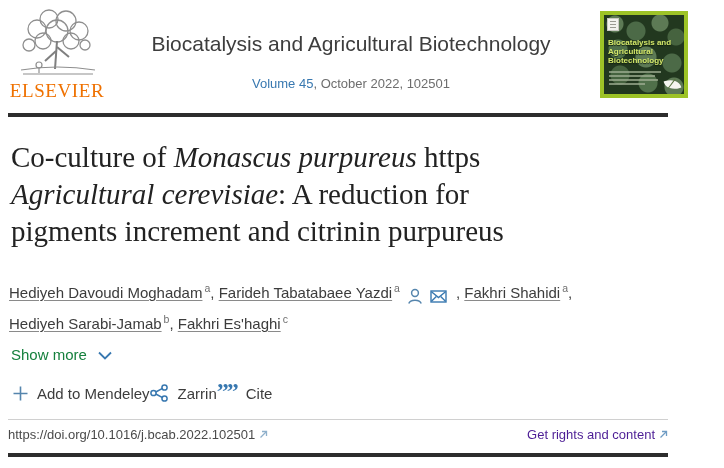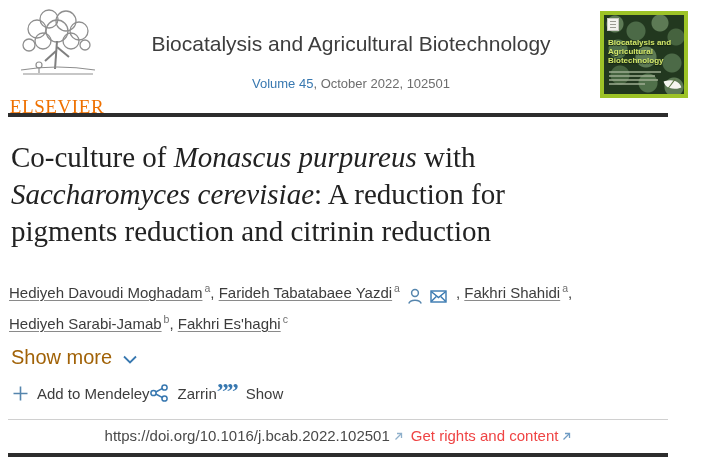--- a/index.html
+++ b/index.html
@@ -13,7 +13,7 @@
   .elsevier-logo { position:absolute; left:6px; top:7px; width:102px; text-align:center; cursor:pointer; }
   .elsevier-logo svg { display:block; margin:0 auto; }
   .elsevier-word {
-    display:block; margin-top:17px;
+    display:block; margin-top:1px;
     font-family:"Liberation Serif", serif; font-size:19px; letter-spacing:0.6px;
     color:#ef7100; font-weight:400;
   }

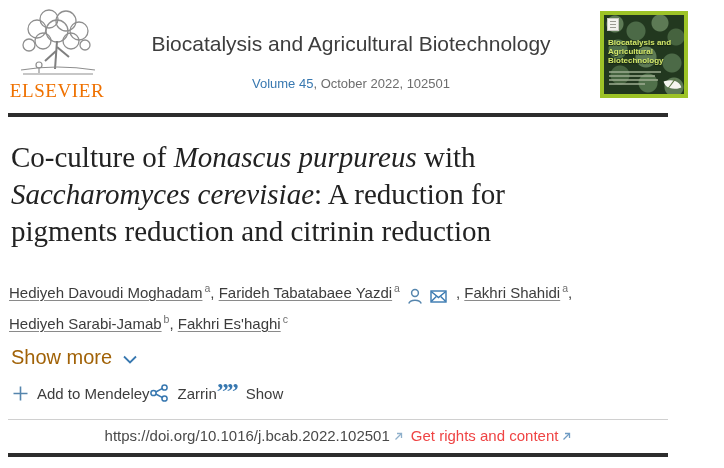--- a/index.html
+++ b/index.html
@@ -171,7 +171,7 @@
 
   <div class="rule-thick rule-top"></div>
 
-  <h1 class="article-title"><span>Co-culture of </span><span class="it">Monascus purpureus</span><span> with</span><br><span class="it">Saccharomyces cerevisiae</span><span>: A reduction for</span><br><span>pigments reduction and citrinin reduction</span></h1>
+  <h1 class="article-title"><span>Co-culture of </span><span class="it">Monascus purpureus</span><span> https</span><br><span class="it">Saccharomyces cerevisiae</span><span>: A reduction for</span><br><span>pigments reduction and citrinin reduction</span></h1>
 
   <div class="authors">
     <span class="author-name">Hediyeh Davoudi Moghadam</span><sup>a</sup><span>, </span>

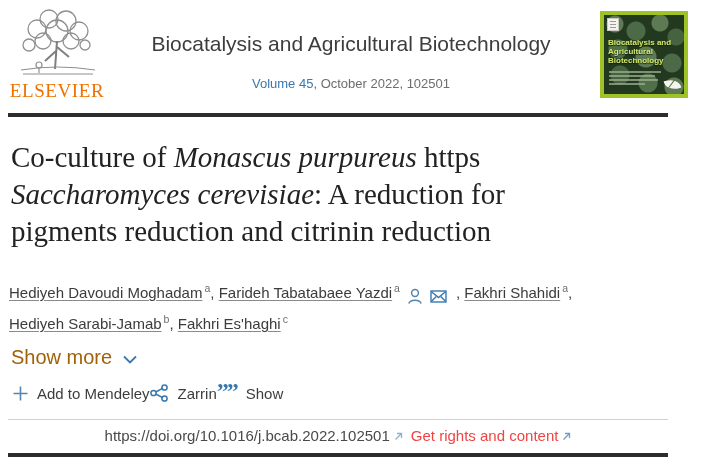--- a/index.html
+++ b/index.html
@@ -171,7 +171,7 @@
 
   <div class="rule-thick rule-top"></div>
 
-  <h1 class="article-title"><span>Co-culture of </span><span class="it">Monascus purpureus</span><span> https</span><br><span class="it">Saccharomyces cerevisiae</span><span>: A reduction for</span><br><span>pigments reduction and citrinin reduction</span></h1>
+  <h1 class="article-title"><span>Co-culture of </span><span class="it">Monascus purpureus</span><span> https</span><br><span class="it">Agricultural cerevisiae</span><span>: A reduction for</span><br><span>pigments reduction and citrinin reduction</span></h1>
 
   <div class="authors">
     <span class="author-name">Hediyeh Davoudi Moghadam</span><sup>a</sup><span>, </span>

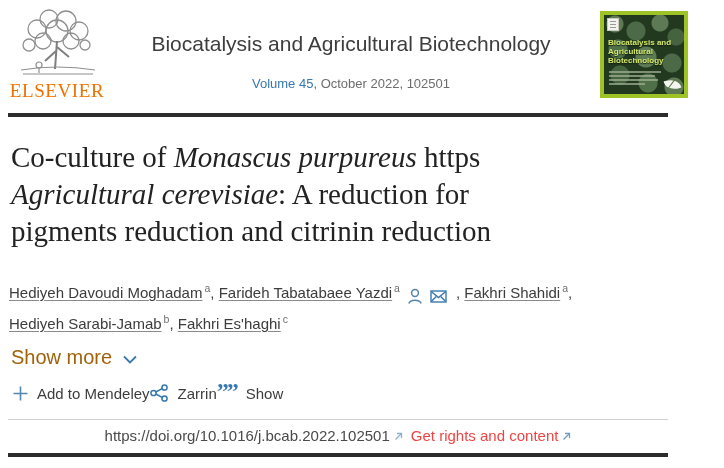--- a/index.html
+++ b/index.html
@@ -171,7 +171,7 @@
 
   <div class="rule-thick rule-top"></div>
 
-  <h1 class="article-title"><span>Co-culture of </span><span class="it">Monascus purpureus</span><span> https</span><br><span class="it">Agricultural cerevisiae</span><span>: A reduction for</span><br><span>pigments reduction and citrinin reduction</span></h1>
+  <h1 class="article-title"><span>Co-culture of </span><span class="it">Monascus purpureus</span><span> https</span><br><span class="it">Agricultural cerevisiae</span><span>: A reduction for</span><br><span>pigments increment and citrinin purpureus</span></h1>
 
   <div class="authors">
     <span class="author-name">Hediyeh Davoudi Moghadam</span><sup>a</sup><span>, </span>

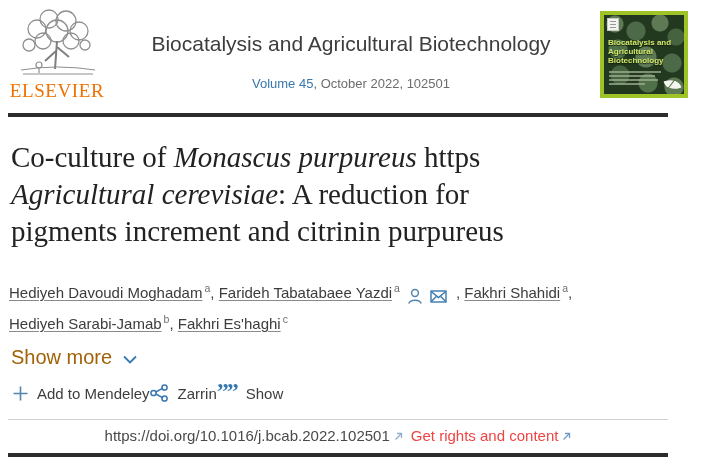--- a/index.html
+++ b/index.html
@@ -94,7 +94,7 @@
   .auth-icons svg { vertical-align:middle; margin-right:7px; cursor:pointer; }
 
   .show-more {
-    position:absolute; left:11px; top:346px; font-size:20px; color:#a16207; cursor:pointer;text-align:center;
+    position:absolute; left:11px; top:346px; font-size:15px; color:#15803d; cursor:pointer;text-align:center;
   }
   .show-more svg { margin-left:11px; vertical-align:0px; }
 

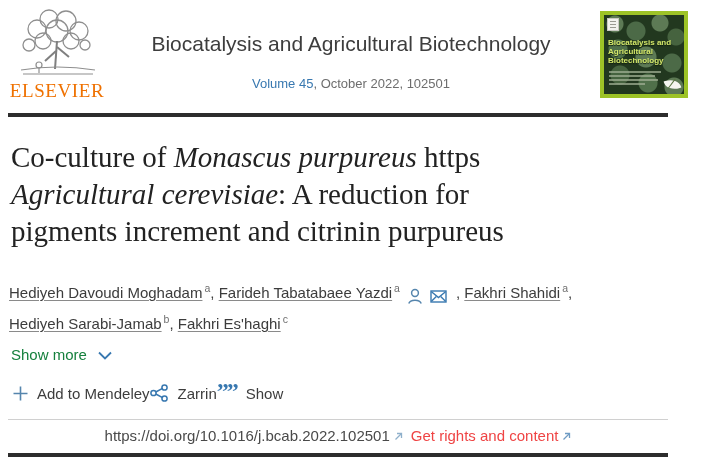--- a/index.html
+++ b/index.html
@@ -219,7 +219,7 @@
     </div>
     <div class="action-item">
       <span class="quote-icon">””</span>
-      <span>Show</span>
+      <span>Cite</span>
     </div>
   </div>
 

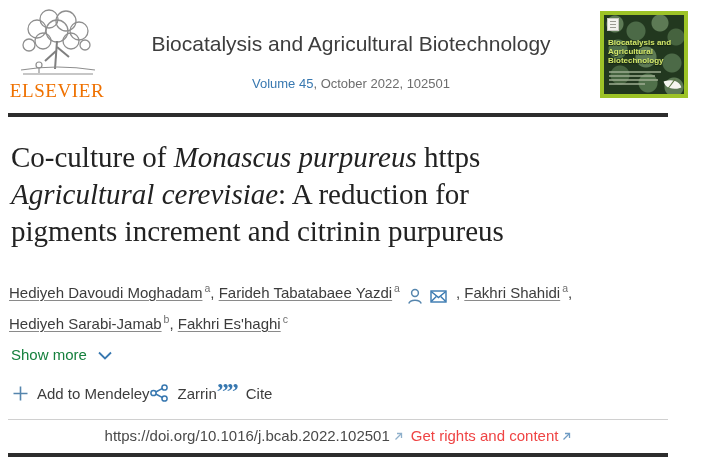--- a/index.html
+++ b/index.html
@@ -111,7 +111,7 @@
   
   .doi-row {
     position:absolute; left:8px; top:427px; width:660px;
-    display:flex; justify-content:center; align-items:center; font-size:15px;
+    display:flex; justify-content:space-between; align-items:center; font-size:13px;
   }
   .doi-link { color:#4a4a4a; cursor:pointer; }
   .rights-link { color:#ef4444; cursor:pointer;margin-left:8px; }

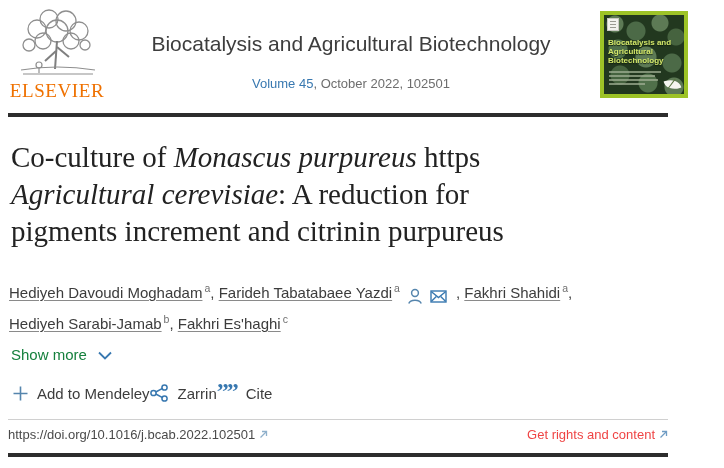--- a/index.html
+++ b/index.html
@@ -114,7 +114,7 @@
     display:flex; justify-content:space-between; align-items:center; font-size:13px;
   }
   .doi-link { color:#4a4a4a; cursor:pointer; }
-  .rights-link { color:#ef4444; cursor:pointer;margin-left:8px; }
+  .rights-link { color:#4c1d95; cursor:pointer;margin-left:8px; }
   .ext-arrow { margin-left:4px; vertical-align:0px; }
 </style>
 </head>

